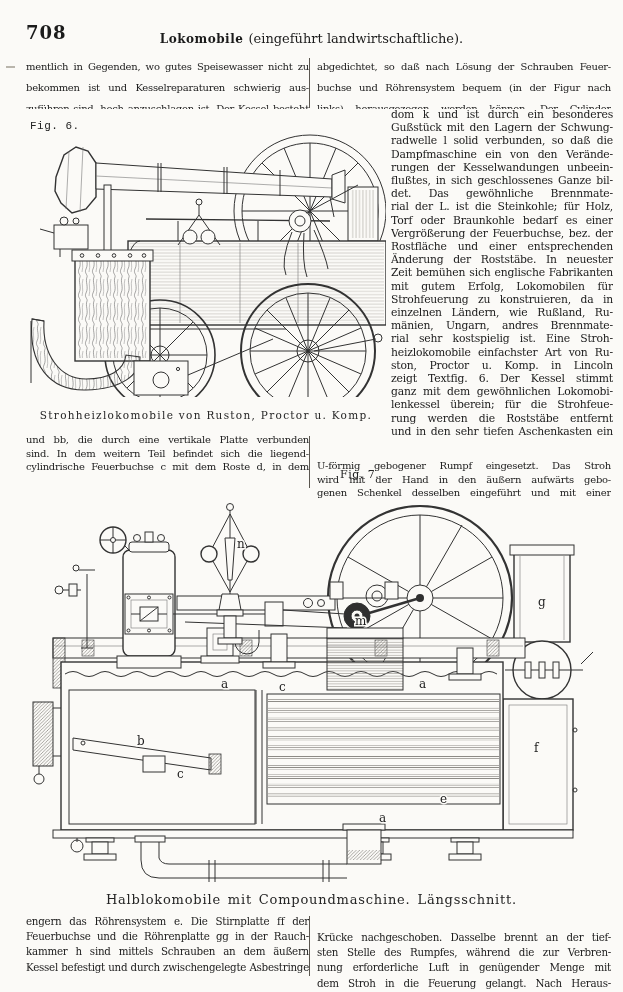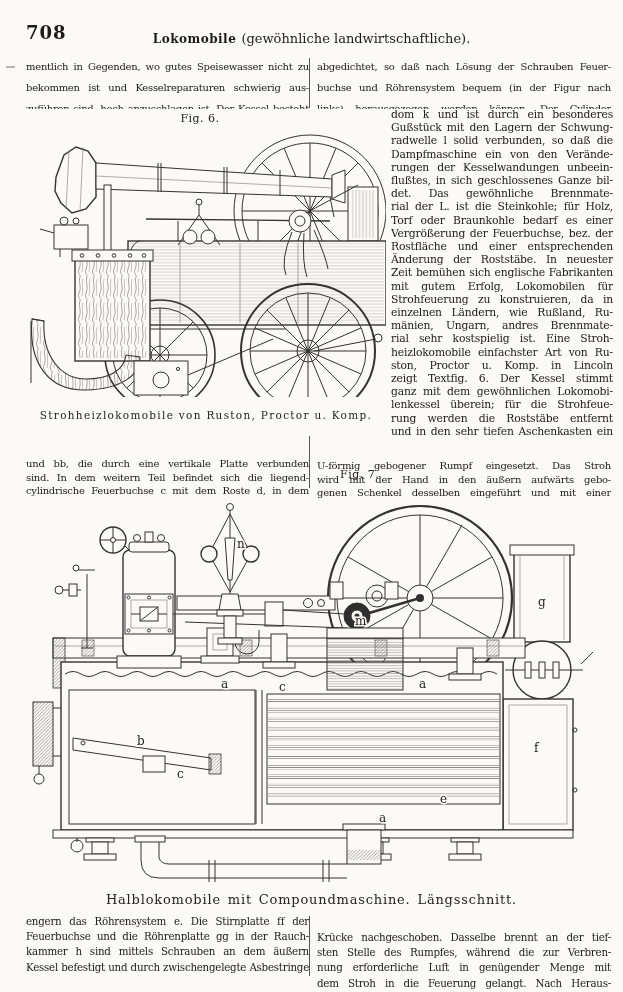--- a/index.html
+++ b/index.html
@@ -61,7 +61,7 @@
   <div class="page-number">708</div>
   <div class="running-title">
     <span class="t-main">Lokomobile</span>
-    <span class="t-annex">(gewöhnliche landwirtschaftliche).</span>
+    <span class="t-annex">(eingeführt landwirtschaftliche).</span>
   </div>
 
   <div class="txt wide col-top-left">mentlich in Gegenden, wo gutes Speisewasser nicht zu

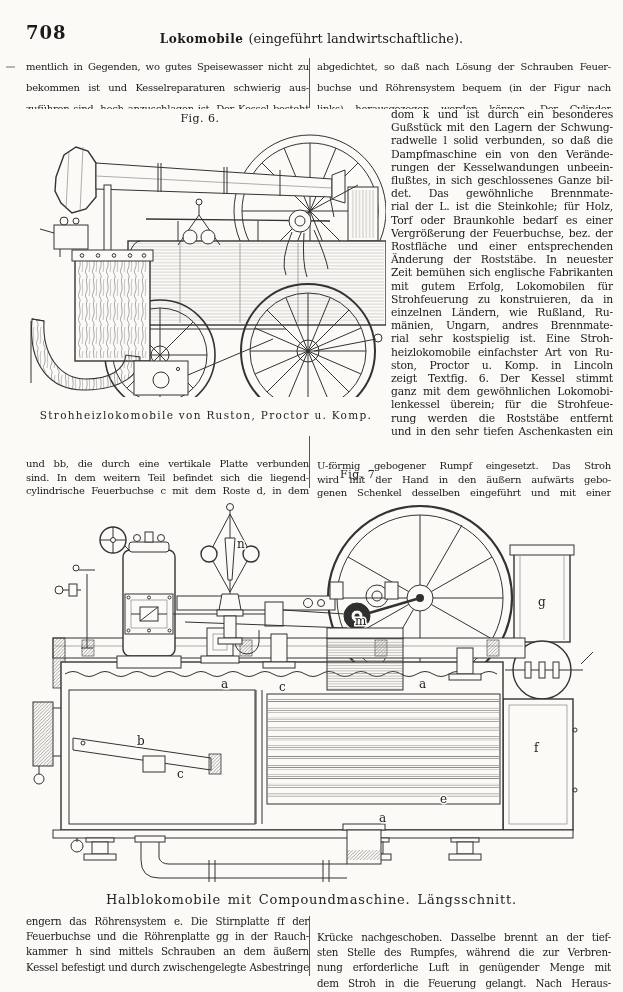--- a/index.html
+++ b/index.html
@@ -34,7 +34,7 @@
 
   
   .fig-label{position:absolute; font-size:11px; letter-spacing:.5px; color:#222;}
-  .fig6-label{left:30px; top:112px; width:340px; text-align:center;}
+  .fig6-label{left:30px; top:120px; width:340px; font-family:Liberation Mono, monospace;}
   .fig7-label{left:316px; top:468px;margin-left:24px;}
   .fig-caption{position:absolute; text-align:center; color:#242424;}
   .fig6-caption{left:15px; top:409px; width:382px; font-size:10.5px; letter-spacing:1.3px;}

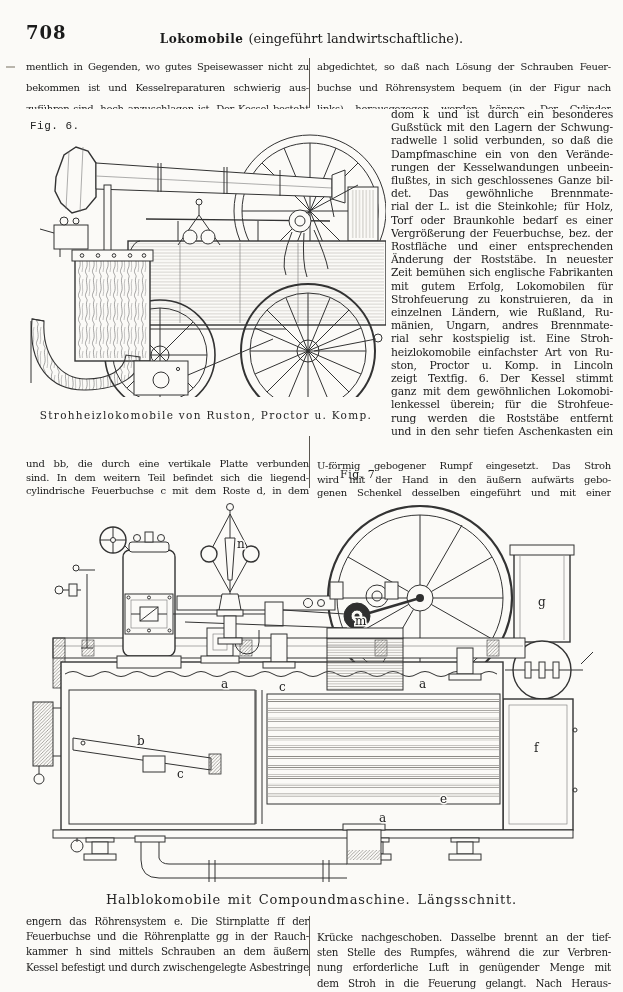--- a/index.html
+++ b/index.html
@@ -22,7 +22,7 @@
   .col-top-right  {left:317px; top:56px;  width:294px; height:53px;}
   .col-narrow     {left:391px; top:108px; width:222px; height:332px;
                    font-size:10.8px; line-height:13.2px; letter-spacing:-0.2px;}
-  .col-mid-left   {left:26px;  top:433px; width:283px; height:43px; font-size:10px; line-height:13.5px; letter-spacing:-0.25px;margin-top:24px;}
+  .col-mid-left   {left:26px;  top:433px; width:283px; height:43px; font-size:10px; line-height:13.5px; letter-spacing:-0.25px;}
   .col-mid-right  {left:317px; top:440px; width:294px; height:43px; font-size:10px; line-height:13.5px; letter-spacing:-0.25px;margin-top:19px;}
   .col-bot-left   {left:26px;  top:914px; width:283px; height:63px; font-size:10.3px; line-height:15.2px; letter-spacing:-0.25px;}
   .col-bot-right  {left:317px; top:914px; width:294px; height:63px; font-size:10.3px; line-height:15.2px; letter-spacing:-0.25px;margin-top:16px;}

